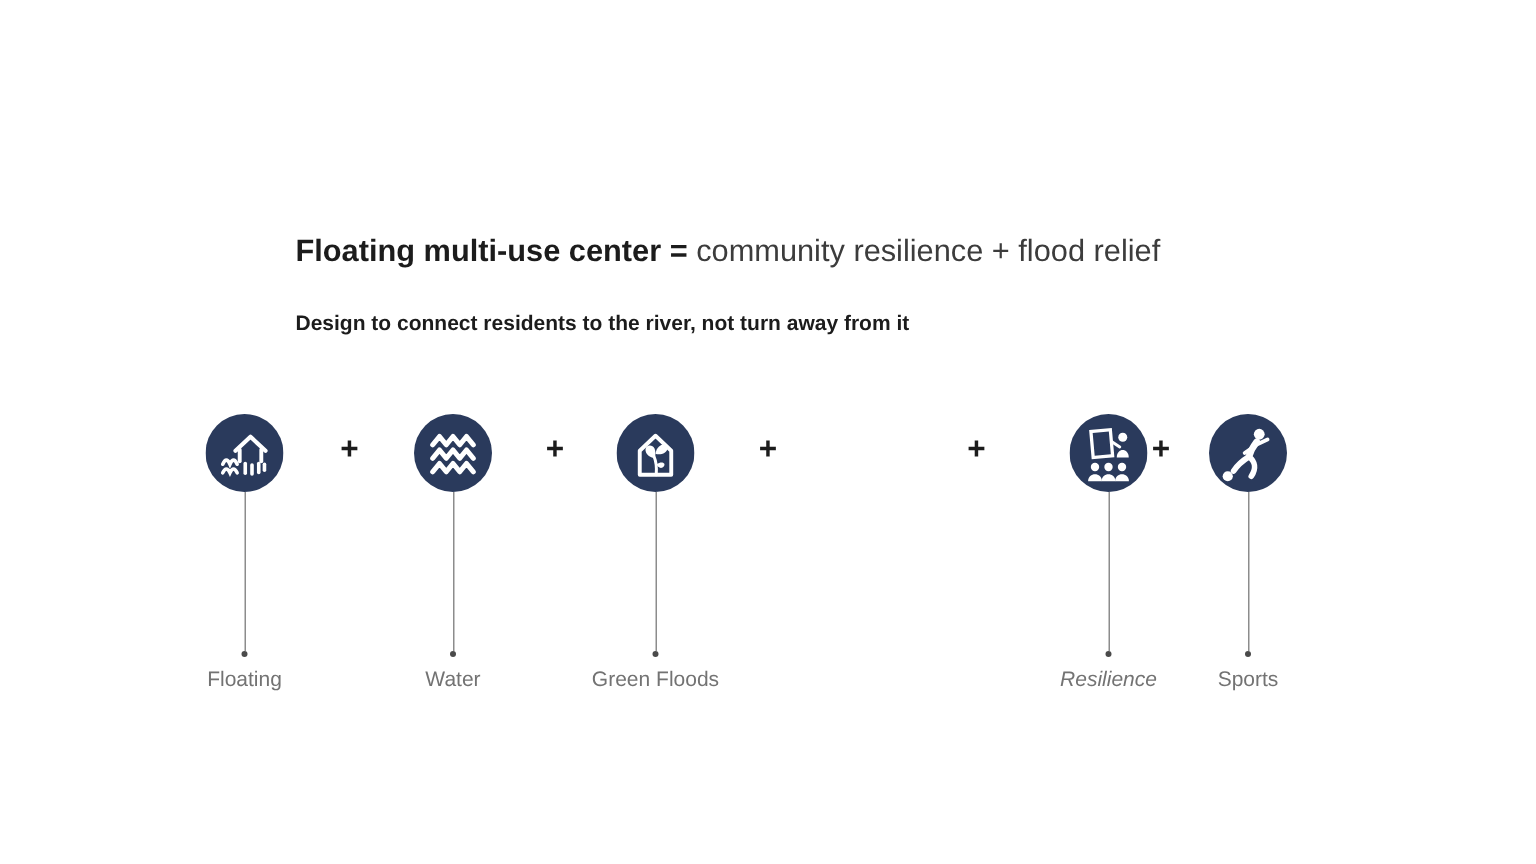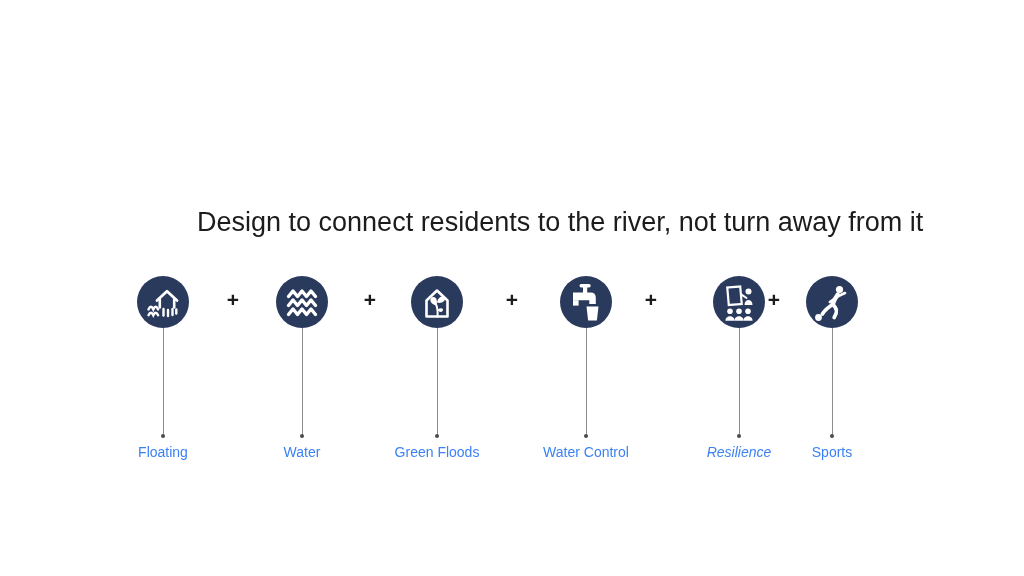--- a/index.html
+++ b/index.html
@@ -36,6 +36,10 @@
 
 <div class="canvas">
 
+  <div class="title-line1">
+    <span class="t-bold">Floating multi-use center =</span>
+    <span class="t-reg">community resilience + flood relief</span>
+  </div>
   <div class="title-line2">Design to connect residents to the river, not turn away from it</div>
 
   <div class="col col-1">

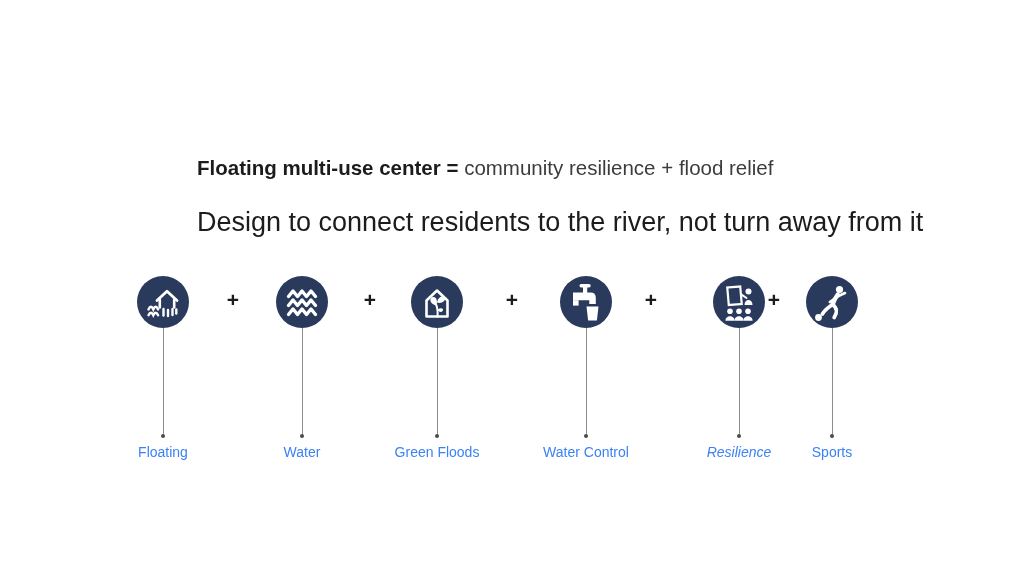--- a/index.html
+++ b/index.html
@@ -12,7 +12,7 @@
   .title-line1 { position: absolute; left: 197px; top: 156px; font-size: 20.5px; white-space: nowrap; }
   .title-line1 .t-bold { font-weight: bold; color: #1c1c1c; }
   .title-line1 .t-reg  { font-weight: normal; color: #3c3c3c; }
-  .title-line2 { position: absolute; left: 197px; top: 207px; font-size: 27px; font-weight: normal; color: #1c1c1c; white-space: nowrap; }
+  .title-line2 { position: absolute; left: 197px; top: 207px; font-size: 14px; font-weight: bold; color: #1c1c1c; white-space: nowrap; }
 
   
   .col { position: absolute; top: 276px; width: 120px; display: flex; flex-direction: column; align-items: center; }

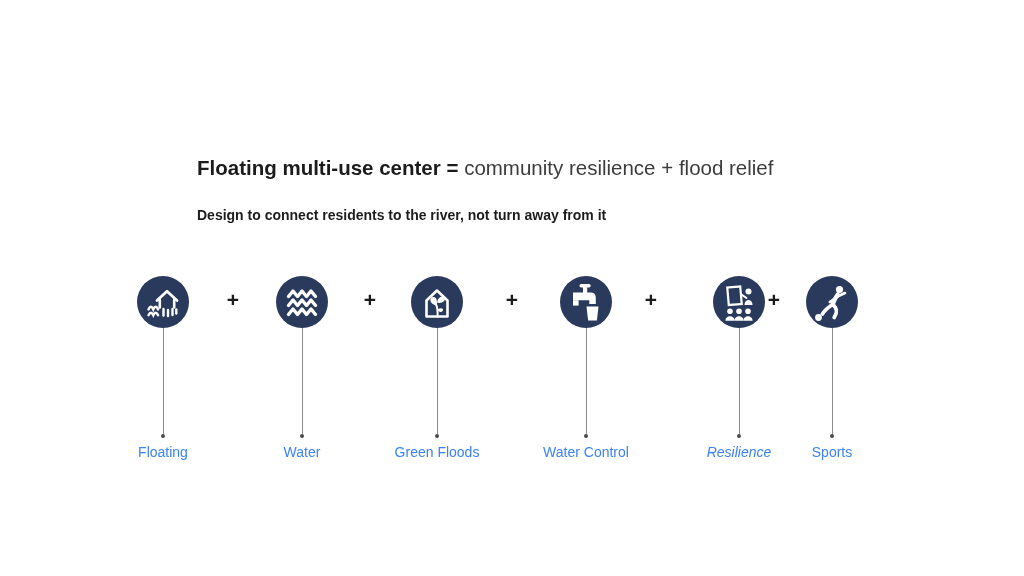--- a/index.html
+++ b/index.html
@@ -24,7 +24,7 @@
 
   .connector { width: 1px; height: 106px; background: #8c8c8c; }
   .conn-dot { width: 4px; height: 4px; border-radius: 50%; background: #4a4a4a; margin-top: 0px; }
-  .col-label { margin-top: 6px; font-size: 14px; color: #3b82f6; white-space: nowrap; }
+  .col-label { margin-top: 6px; font-size: 14px; color: #737373; white-space: nowrap; }
 
   
   .plus { position: absolute; top: 288px; width: 20px; text-align: center; font-size: 21px; font-weight: bold; color: #1c1c1c; }

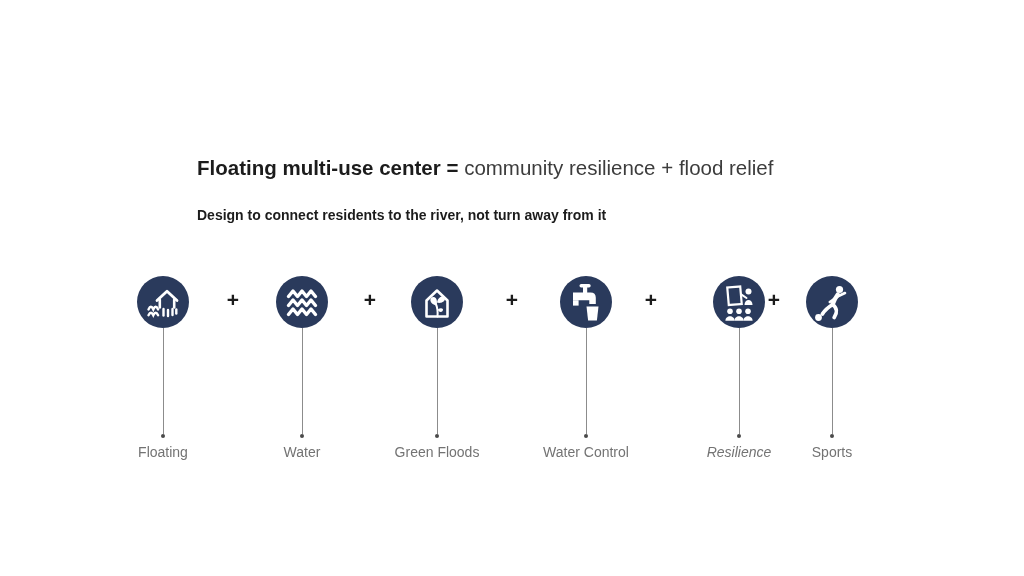--- a/index.html
+++ b/index.html
@@ -102,23 +102,6 @@
 
   <div class="plus plus-3">+</div>
 
-  <div class="col col-4">
-    <div class="circle">
-      <svg width="52" height="52" viewBox="0 0 52 52">
-        <circle cx="26" cy="26" r="26" fill="#2a3a5c"></circle>
-        <g fill="#ffffff">
-          <rect x="23" y="9.5" width="4.2" height="8"></rect>
-          <rect x="19.5" y="8" width="11.2" height="3.4" rx="1.7"></rect>
-          <path d="M13 16.5 H30.5 Q35.8 16.5 35.8 21.8 V28 H29.3 V24.2 H13 Z"></path>
-          <rect x="13" y="24.2" width="5.6" height="5.4"></rect>
-          <path d="M26.5 30.5 H38.5 L36.9 44.5 H28.1 Z"></path>
-        </g>
-      </svg>
-    </div>
-    <div class="connector"></div>
-    <div class="conn-dot"></div>
-    <div class="col-label">Water Control</div>
-  </div>
 
   <div class="plus plus-4">+</div>
 

